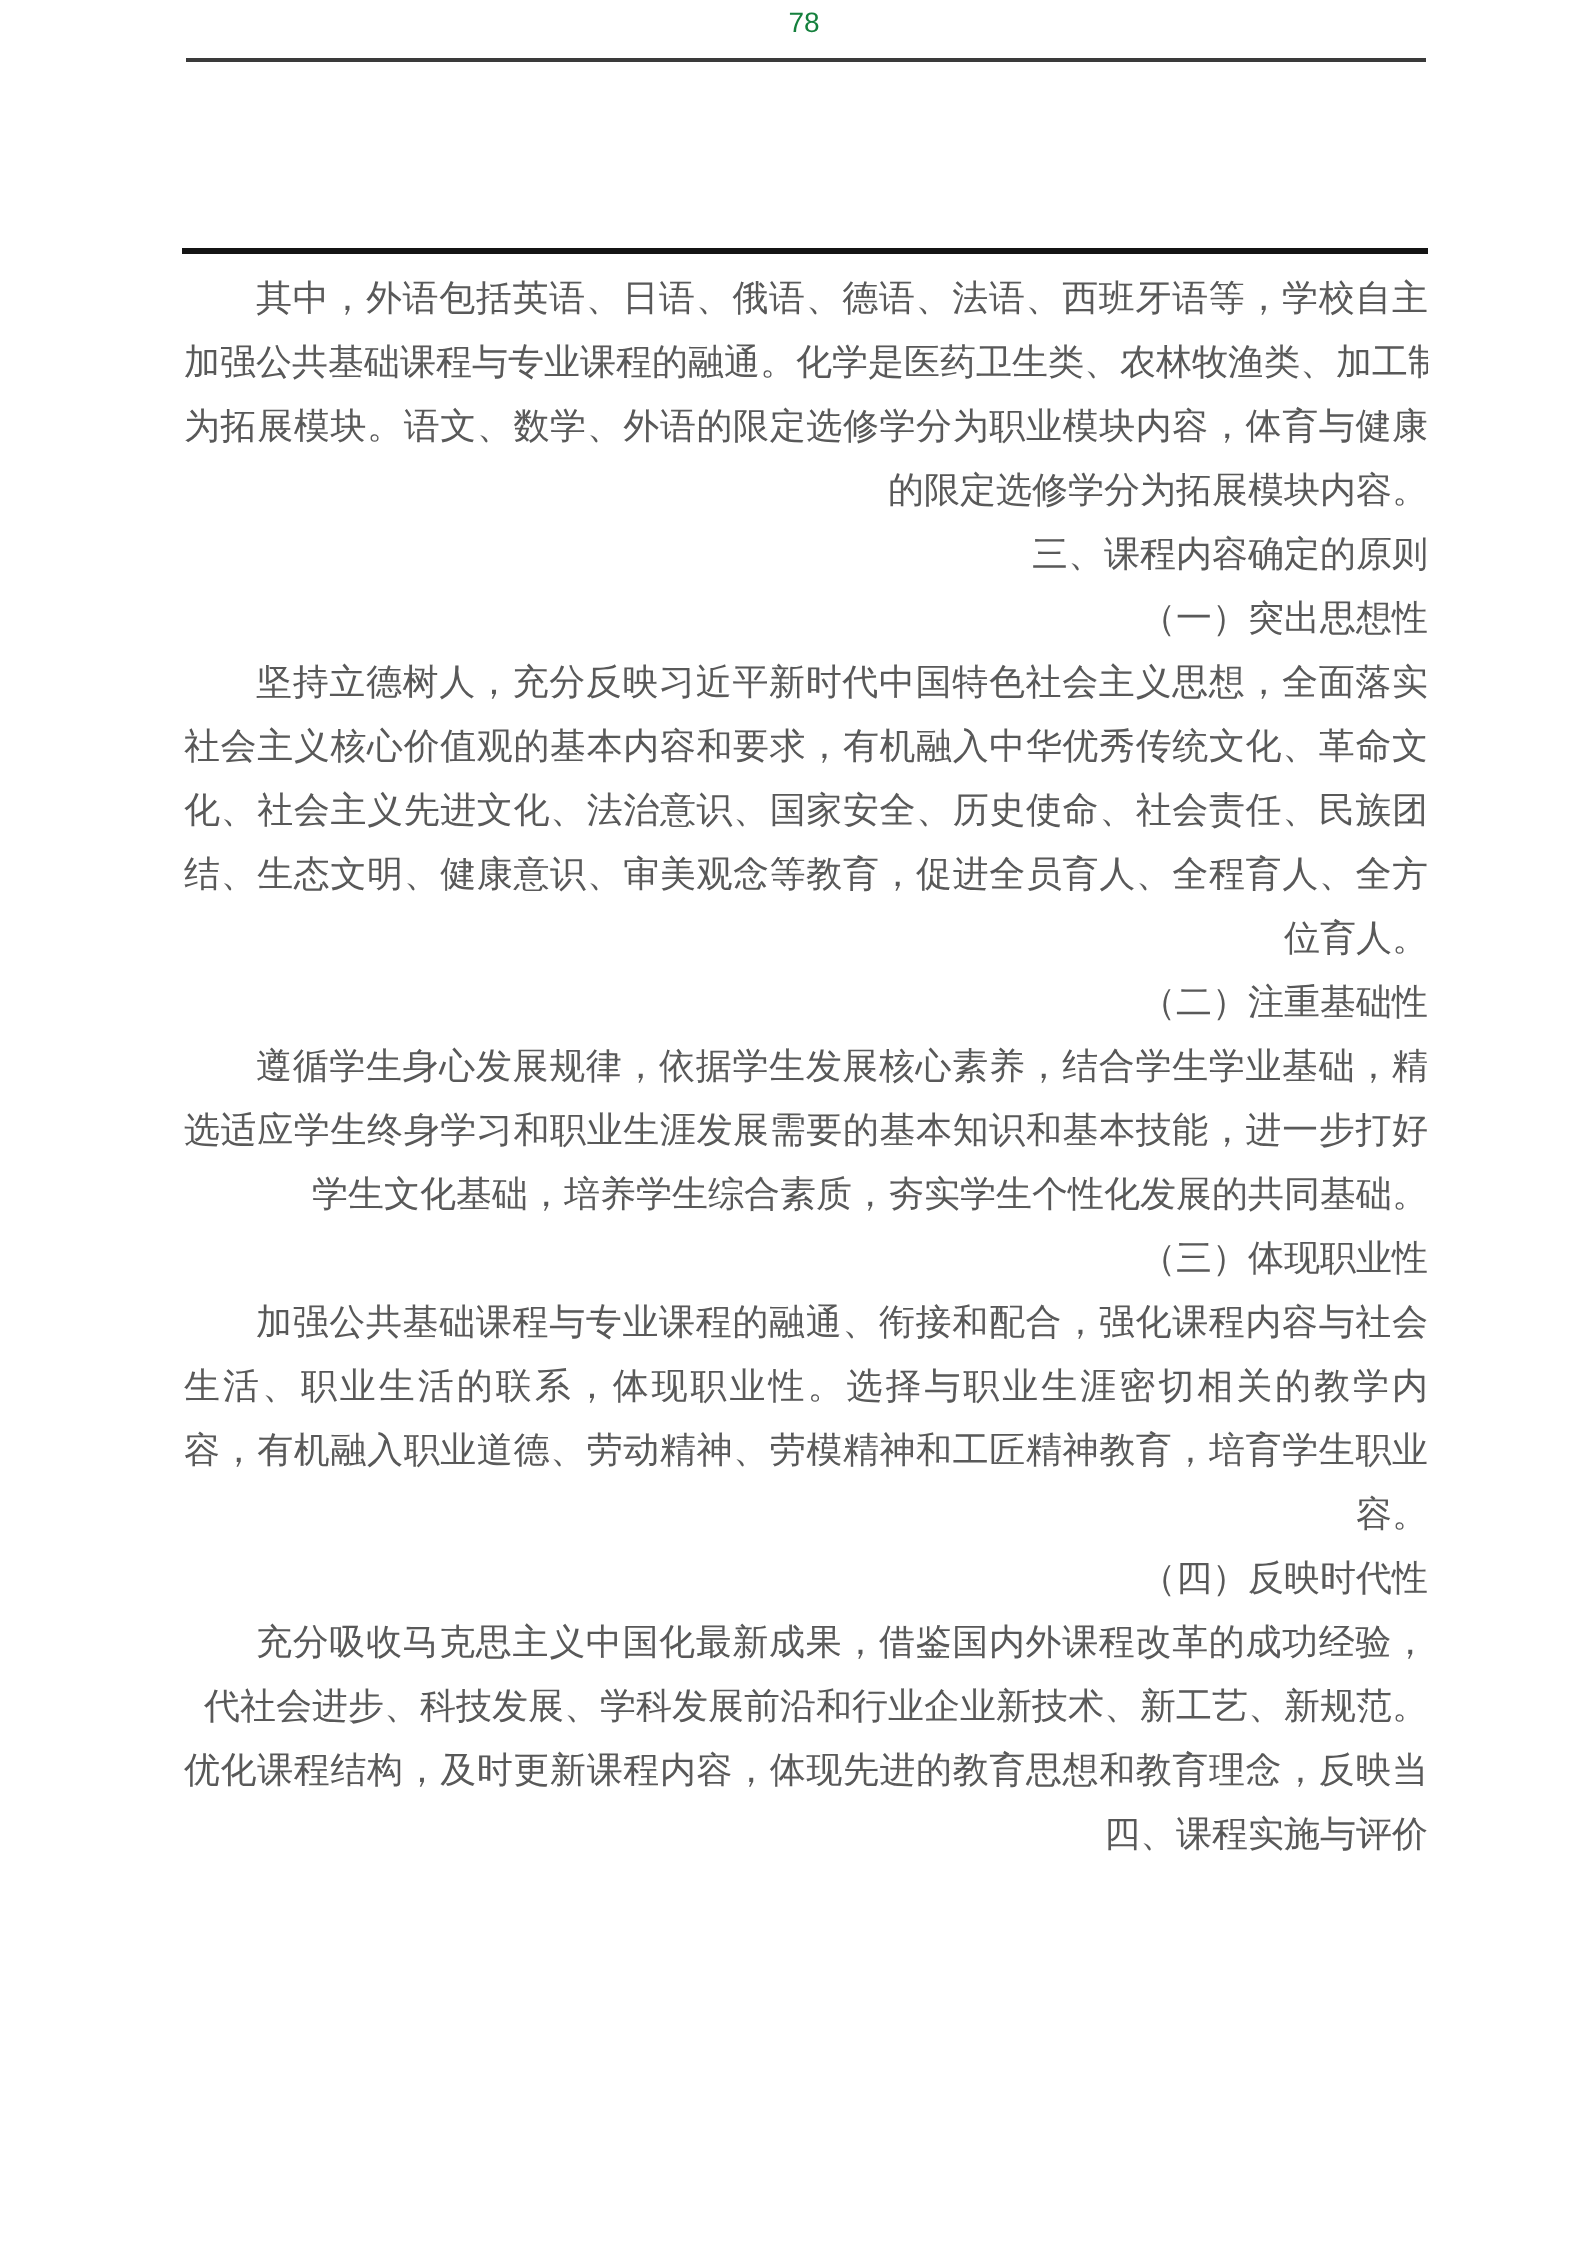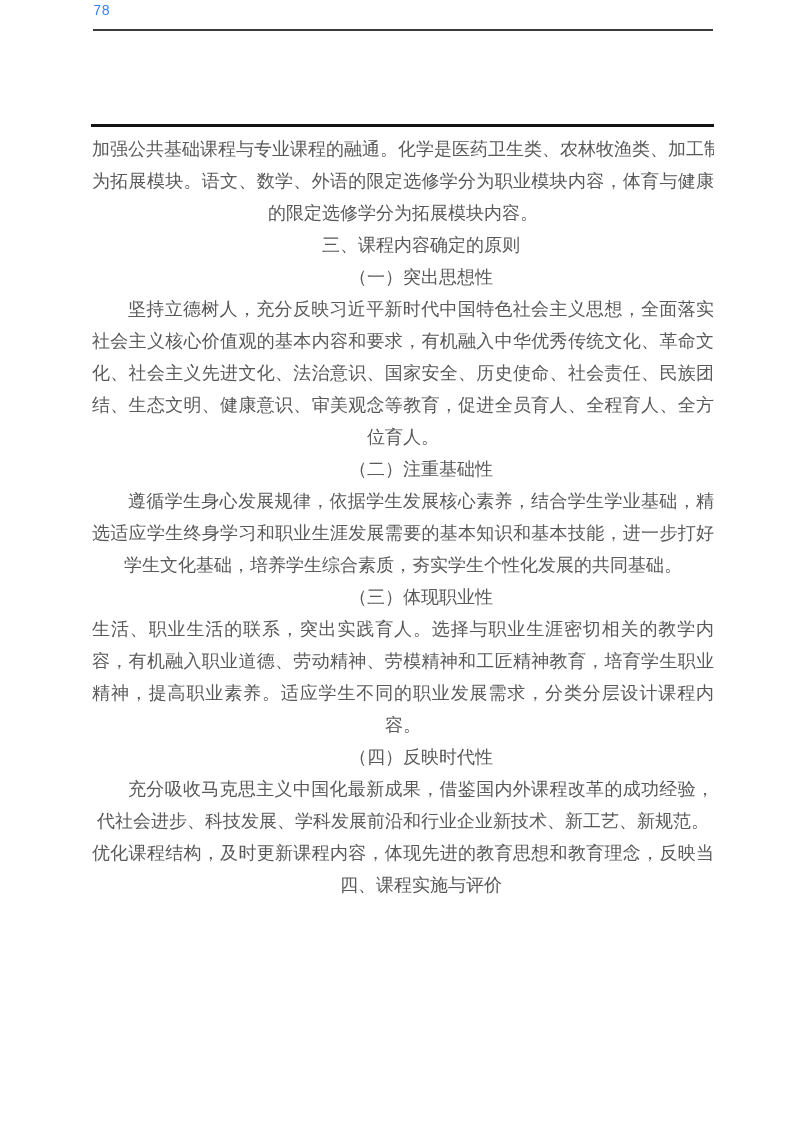--- a/index.html
+++ b/index.html
@@ -20,11 +20,10 @@
     top: 3px;
     left: 93px;
     width: 618px;
-    text-align: left;
+    text-align: center;
     font-size: 14px;
     line-height: 16px;
-    color: #3b82f6;
-    font-family: Liberation Mono, monospace;
+    color: #15803d;
   }
   .header-rule {
     position: absolute;

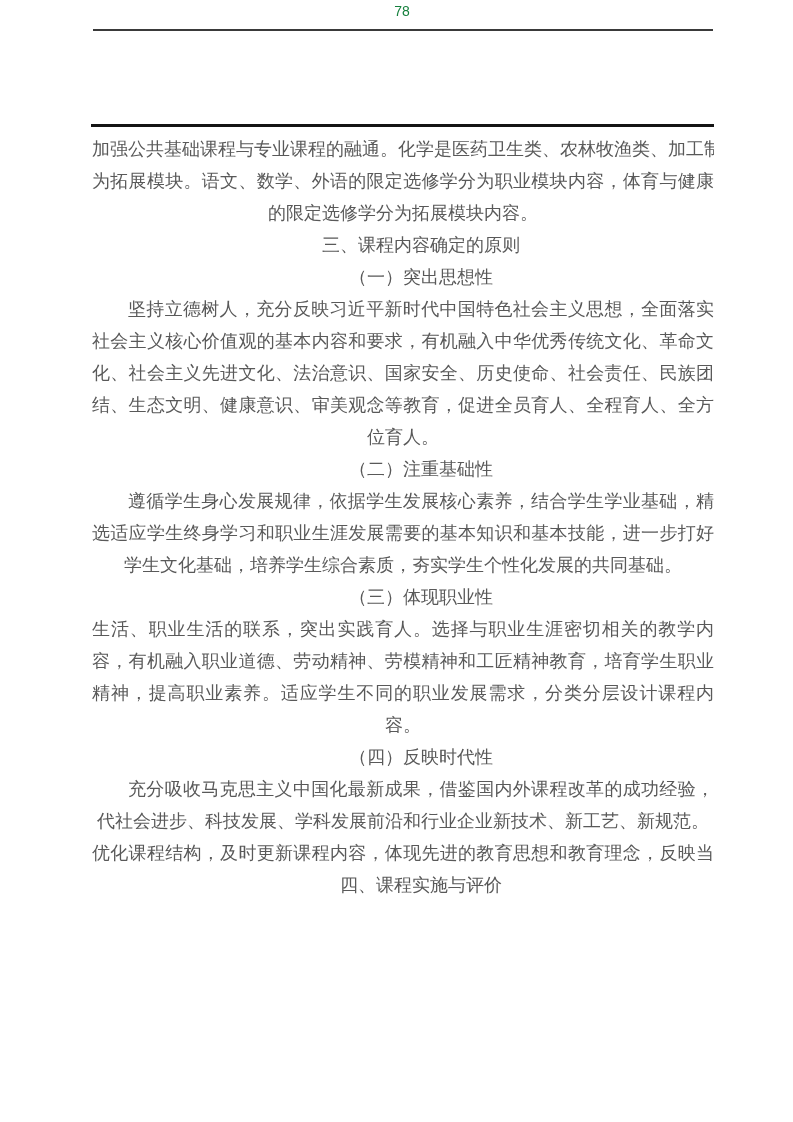--- a/index.html
+++ b/index.html
@@ -73,6 +73,7 @@
   <div class="header-rule"></div>
   <div class="divider-rule"></div>
   <div class="body-text">
+    <div class="line indent fill">其中，外语包括英语、日语、俄语、德语、法语、西班牙语等，学校自主</div>
     <div class="line fill">加强公共基础课程与专业课程的融通。化学是医药卫生类、农林牧渔类、加工制</div>
     <div class="line fill">为拓展模块。语文、数学、外语的限定选修学分为职业模块内容，体育与健康</div>
     <div class="line">的限定选修学分为拓展模块内容。</div>

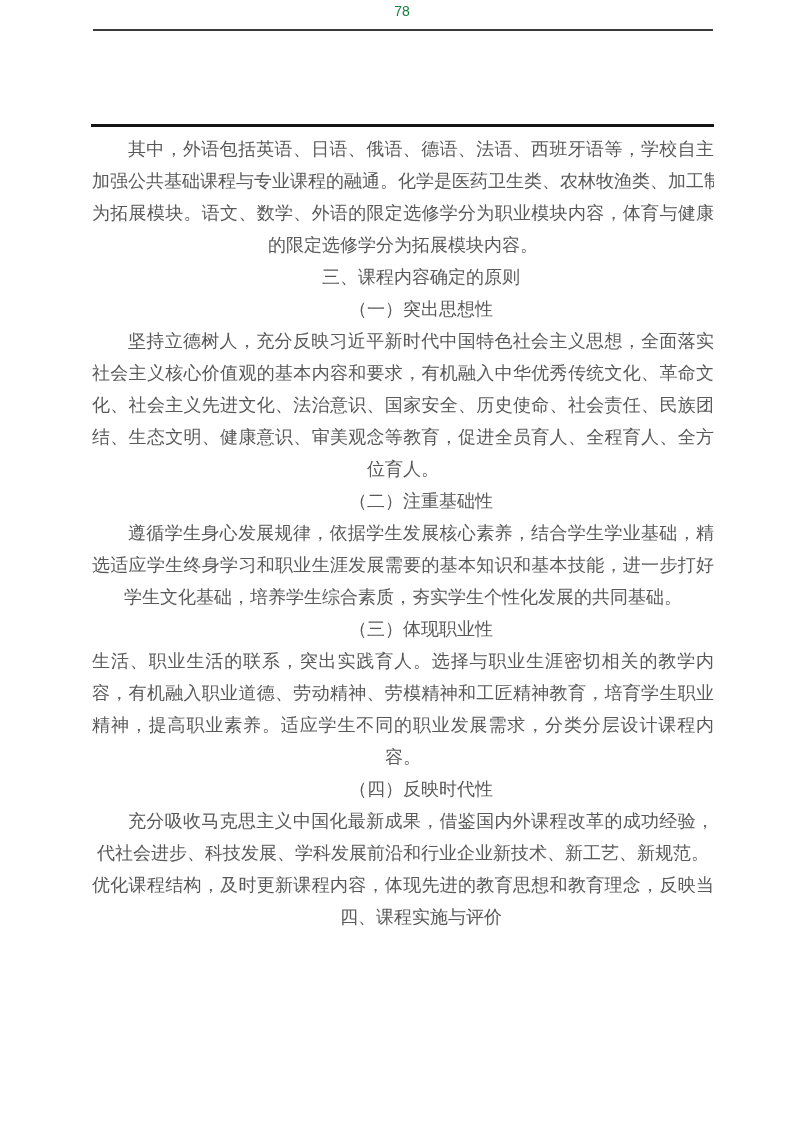--- a/index.html
+++ b/index.html
@@ -54,7 +54,7 @@
     height: 32px;
     white-space: nowrap;
     overflow: hidden;
-    text-align: center;
+    text-align: right;
   }
   .line.fill {
     text-align: justify;

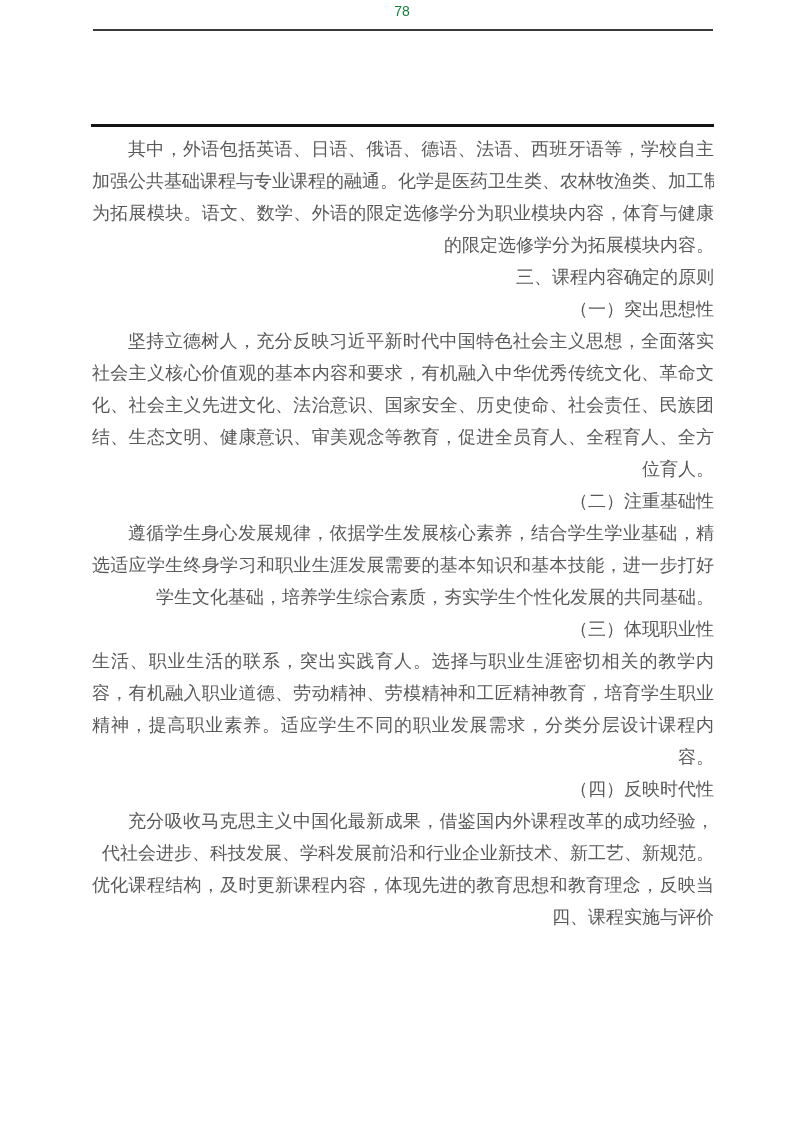--- a/index.html
+++ b/index.html
@@ -89,6 +89,7 @@
     <div class="line fill">选适应学生终身学习和职业生涯发展需要的基本知识和基本技能，进一步打好</div>
     <div class="line">学生文化基础，培养学生综合素质，夯实学生个性化发展的共同基础。</div>
     <div class="line indent">（三）体现职业性</div>
+    <div class="line indent fill">加强公共基础课程与专业课程的融通、衔接和配合，强化课程内容与社会</div>
     <div class="line fill">生活、职业生活的联系，突出实践育人。选择与职业生涯密切相关的教学内</div>
     <div class="line fill">容，有机融入职业道德、劳动精神、劳模精神和工匠精神教育，培育学生职业</div>
     <div class="line fill">精神，提高职业素养。适应学生不同的职业发展需求，分类分层设计课程内</div>

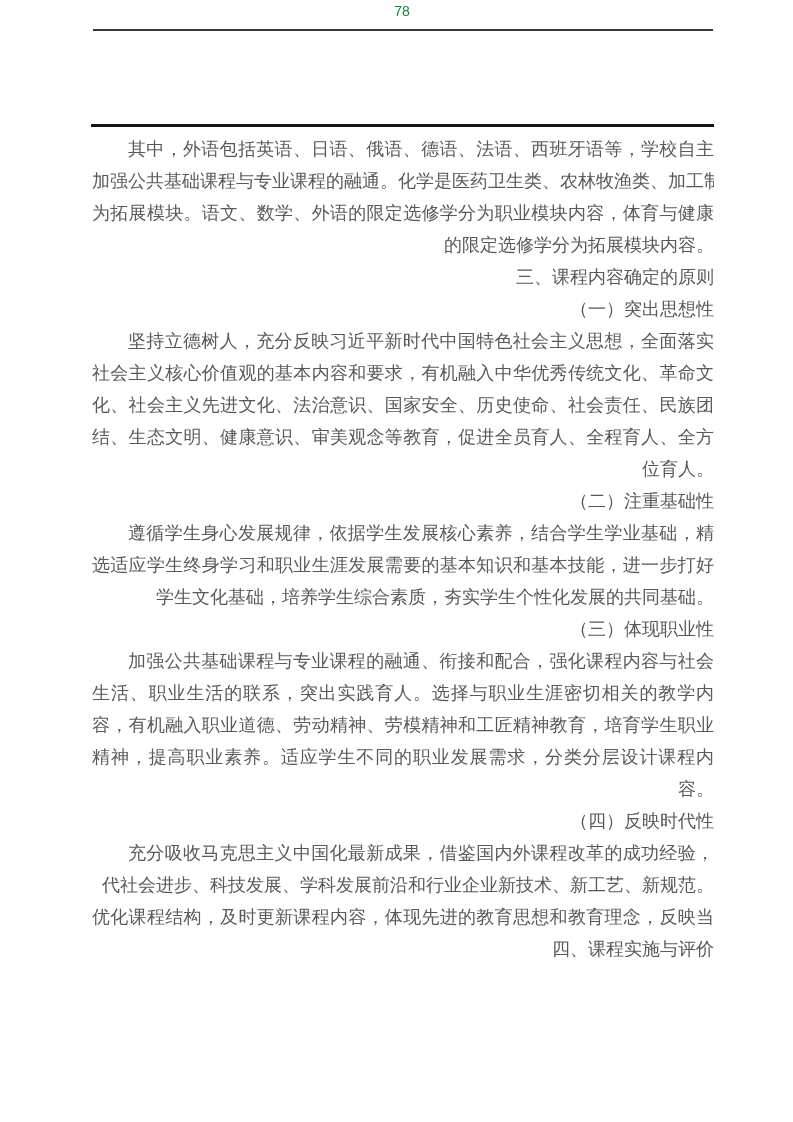--- a/index.html
+++ b/index.html
@@ -90,7 +90,7 @@
     <div class="line">学生文化基础，培养学生综合素质，夯实学生个性化发展的共同基础。</div>
     <div class="line indent">（三）体现职业性</div>
     <div class="line indent fill">加强公共基础课程与专业课程的融通、衔接和配合，强化课程内容与社会</div>
-    <div class="line fill">生活、职业生活的联系，突出实践育人。选择与职业生涯密切相关的教学内</div>
+    <div class="line fill">生活、职业生活的联系，体现职业性。选择与职业生涯密切相关的教学内</div>
     <div class="line fill">容，有机融入职业道德、劳动精神、劳模精神和工匠精神教育，培育学生职业</div>
     <div class="line fill">精神，提高职业素养。适应学生不同的职业发展需求，分类分层设计课程内</div>
     <div class="line">容。</div>

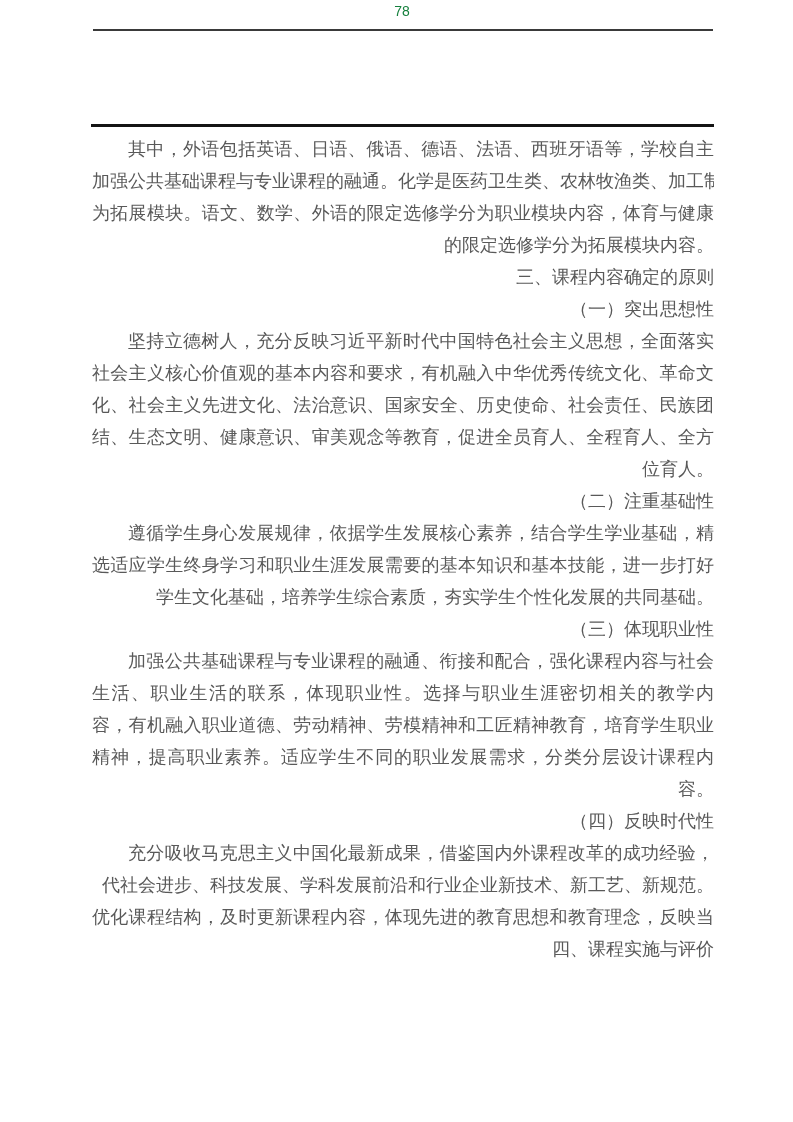--- a/index.html
+++ b/index.html
@@ -92,7 +92,6 @@
     <div class="line indent fill">加强公共基础课程与专业课程的融通、衔接和配合，强化课程内容与社会</div>
     <div class="line fill">生活、职业生活的联系，体现职业性。选择与职业生涯密切相关的教学内</div>
     <div class="line fill">容，有机融入职业道德、劳动精神、劳模精神和工匠精神教育，培育学生职业</div>
-    <div class="line fill">精神，提高职业素养。适应学生不同的职业发展需求，分类分层设计课程内</div>
     <div class="line">容。</div>
     <div class="line indent">（四）反映时代性</div>
     <div class="line indent fill">充分吸收马克思主义中国化最新成果，借鉴国内外课程改革的成功经验，</div>

